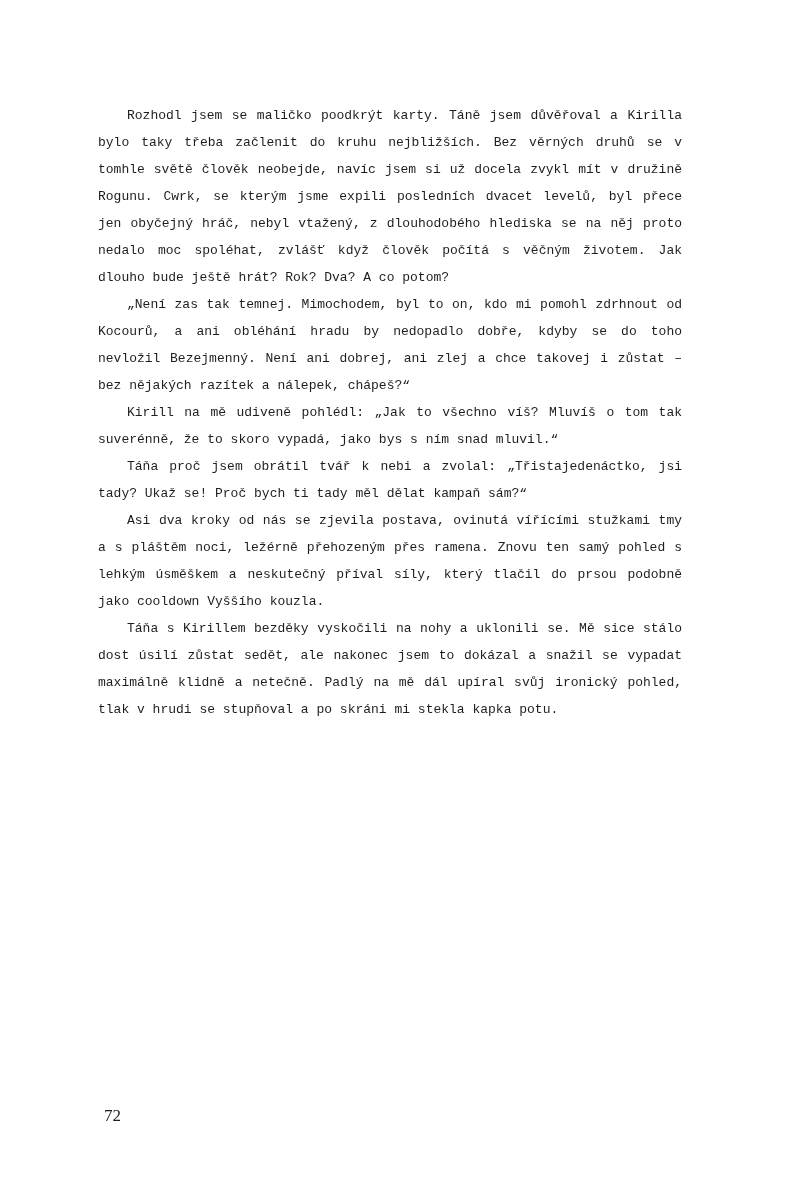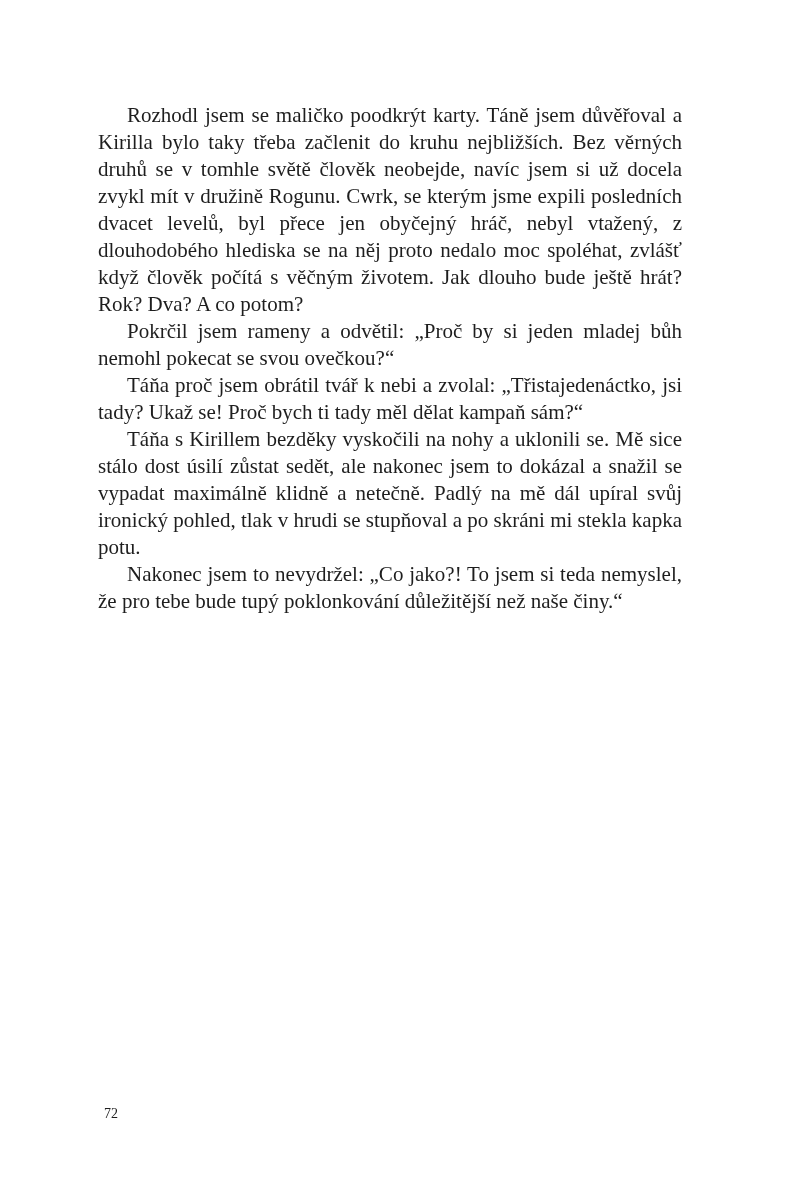--- a/index.html
+++ b/index.html
@@ -9,8 +9,8 @@
     left: 98px;
     top: 102px;
     width: 584px;
-    font-family: Liberation Serif, serif;
-    font-size: 21px;
+    font-family: Liberation Mono, monospace;
+    font-size: 13px;
     line-height: 27px;
     color: #1e1e1e;
     text-align: justify;

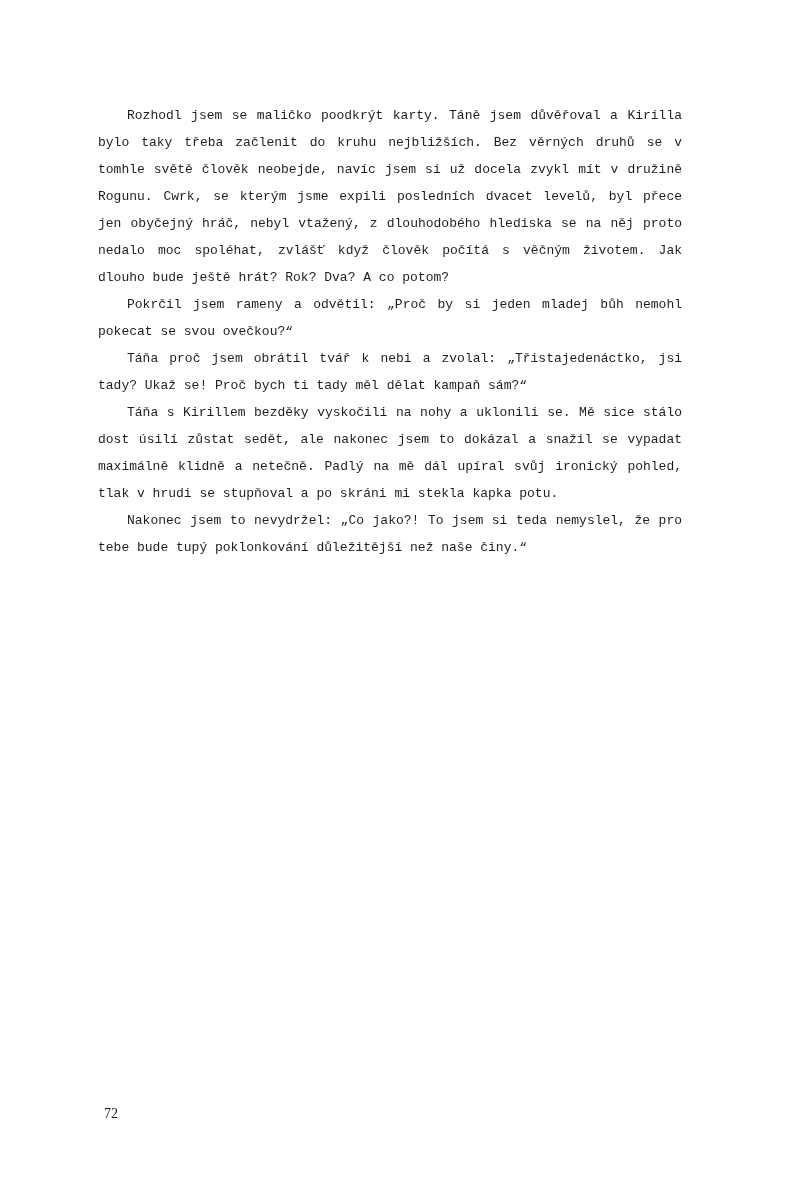--- a/index.html
+++ b/index.html
@@ -34,6 +34,7 @@
 
 <div class="page">
   <p>Rozhodl jsem se maličko poodkrýt karty. Táně jsem důvěřoval a Kirilla bylo taky třeba začlenit do kruhu nejbližších. Bez věrných druhů se v tomhle světě člověk neobejde, navíc jsem si už docela zvykl mít v družině Rogunu. Cwrk, se kterým jsme expili posledních dvacet levelů, byl přece jen obyčejný hráč, nebyl vtažený, z dlouhodobého hlediska se na něj proto nedalo moc spoléhat, zvlášť když člověk počítá s věčným životem. Jak dlouho bude ještě hrát? Rok? Dva? A co potom?</p>
+  <p>„Není zas tak temnej. Mimochodem, byl to on, kdo mi pomohl zdrhnout od Kocourů, a ani obléhání hradu by nedopadlo dobře, kdyby se do toho nevložil Bezejmenný. Není ani dobrej, ani zlej a chce takovej i zůstat – bez nějakých razítek a nálepek, chápeš?“</p>
   <p>Pokrčil jsem rameny a odvětil: „Proč by si jeden mladej bůh nemohl pokecat se svou ovečkou?“</p>
   <p>Táňa proč jsem obrátil tvář k nebi a zvolal: „Třistajedenáctko, jsi tady? Ukaž se! Proč bych ti tady měl dělat kampaň sám?“</p>
   <p>Táňa s Kirillem bezděky vyskočili na nohy a uklonili se. Mě sice stálo dost úsilí zůstat sedět, ale nakonec jsem to dokázal a snažil se vypadat maximálně klidně a netečně. Padlý na mě dál upíral svůj ironický pohled, tlak v hrudi se stupňoval a po skráni mi stekla kapka potu.</p>

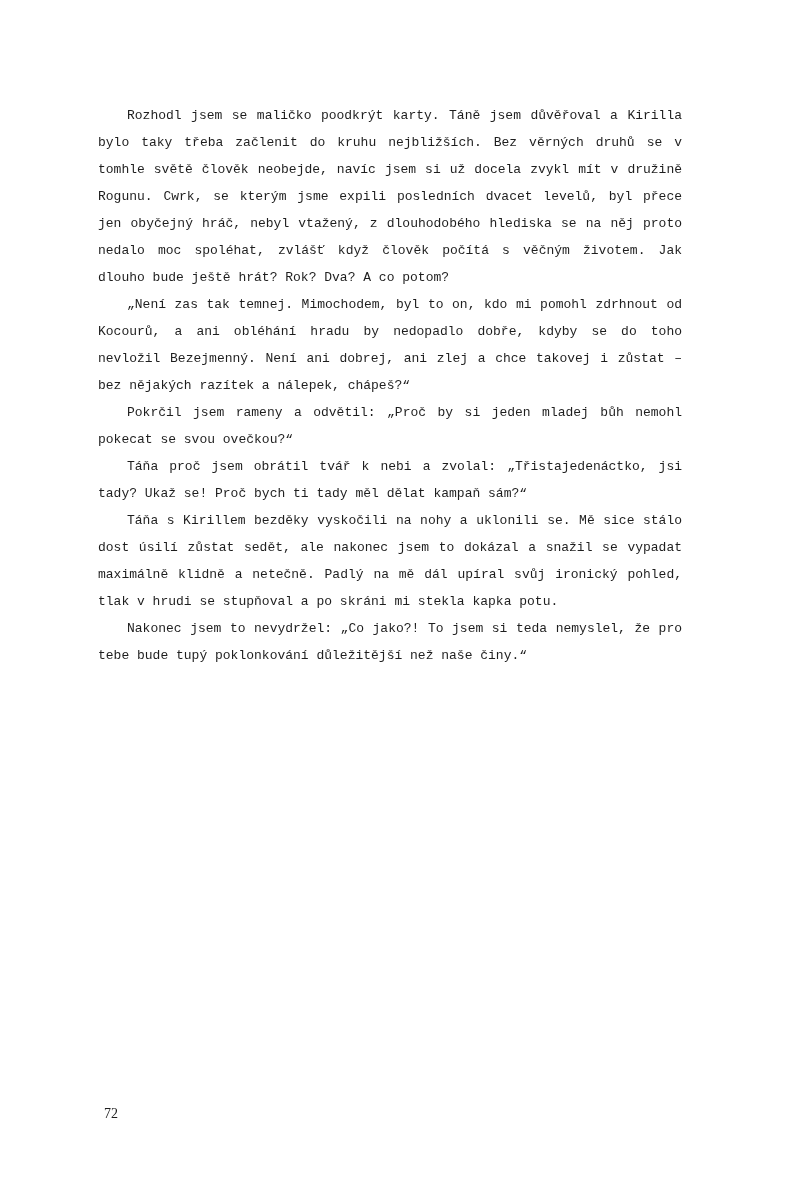--- a/index.html
+++ b/index.html
@@ -35,6 +35,7 @@
 <div class="page">
   <p>Rozhodl jsem se maličko poodkrýt karty. Táně jsem důvěřoval a Kirilla bylo taky třeba začlenit do kruhu nejbližších. Bez věrných druhů se v tomhle světě člověk neobejde, navíc jsem si už docela zvykl mít v družině Rogunu. Cwrk, se kterým jsme expili posledních dvacet levelů, byl přece jen obyčejný hráč, nebyl vtažený, z dlouhodobého hlediska se na něj proto nedalo moc spoléhat, zvlášť když člověk počítá s věčným životem. Jak dlouho bude ještě hrát? Rok? Dva? A co potom?</p>
   <p>„Není zas tak temnej. Mimochodem, byl to on, kdo mi pomohl zdrhnout od Kocourů, a ani obléhání hradu by nedopadlo dobře, kdyby se do toho nevložil Bezejmenný. Není ani dobrej, ani zlej a chce takovej i zůstat – bez nějakých razítek a nálepek, chápeš?“</p>
+  <p>Kirill na mě udiveně pohlédl: „Jak to všechno víš? Mluvíš o tom tak suverénně, že to skoro vypadá, jako bys s ním snad mluvil.“</p>
   <p>Pokrčil jsem rameny a odvětil: „Proč by si jeden mladej bůh nemohl pokecat se svou ovečkou?“</p>
   <p>Táňa proč jsem obrátil tvář k nebi a zvolal: „Třistajedenáctko, jsi tady? Ukaž se! Proč bych ti tady měl dělat kampaň sám?“</p>
   <p>Táňa s Kirillem bezděky vyskočili na nohy a uklonili se. Mě sice stálo dost úsilí zůstat sedět, ale nakonec jsem to dokázal a snažil se vypadat maximálně klidně a netečně. Padlý na mě dál upíral svůj ironický pohled, tlak v hrudi se stupňoval a po skráni mi stekla kapka potu.</p>

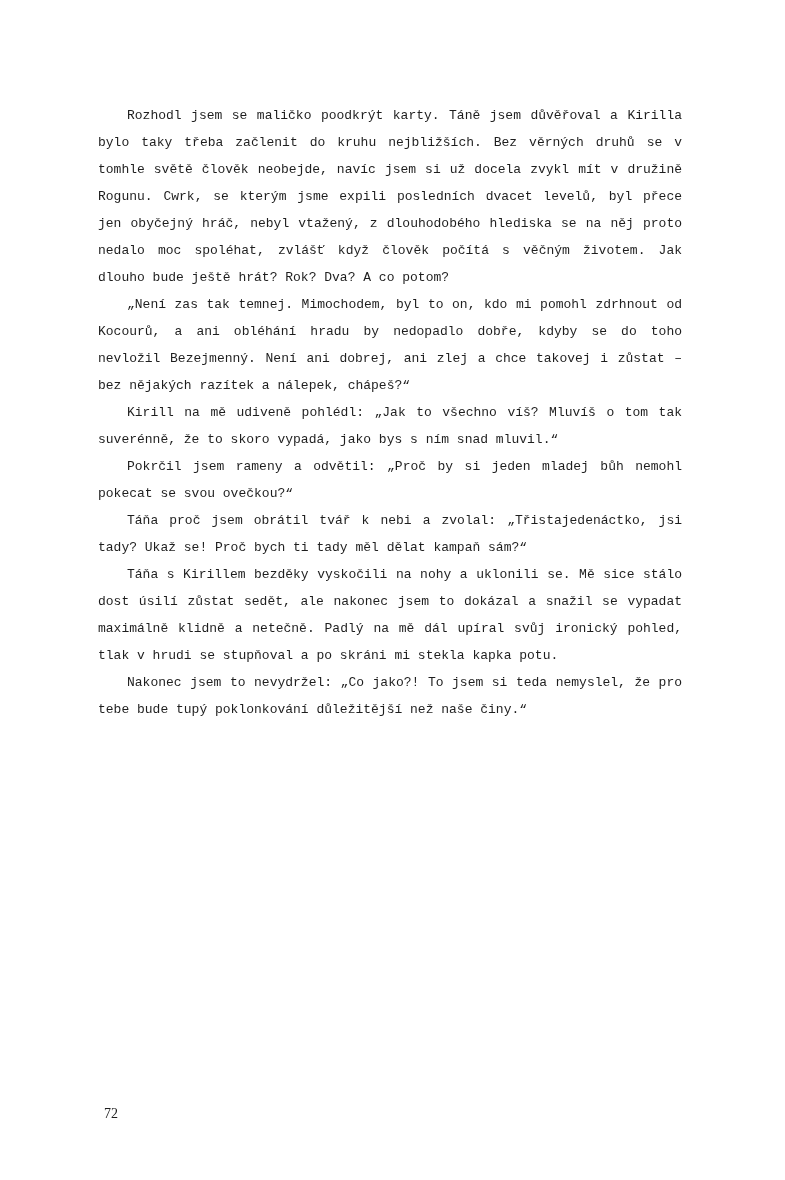--- a/index.html
+++ b/index.html
@@ -36,7 +36,6 @@
   <p>Rozhodl jsem se maličko poodkrýt karty. Táně jsem důvěřoval a Kirilla bylo taky třeba začlenit do kruhu nejbližších. Bez věrných druhů se v tomhle světě člověk neobejde, navíc jsem si už docela zvykl mít v družině Rogunu. Cwrk, se kterým jsme expili posledních dvacet levelů, byl přece jen obyčejný hráč, nebyl vtažený, z dlouhodobého hlediska se na něj proto nedalo moc spoléhat, zvlášť když člověk počítá s věčným životem. Jak dlouho bude ještě hrát? Rok? Dva? A co potom?</p>
   <p>„Není zas tak temnej. Mimochodem, byl to on, kdo mi pomohl zdrhnout od Kocourů, a ani obléhání hradu by nedopadlo dobře, kdyby se do toho nevložil Bezejmenný. Není ani dobrej, ani zlej a chce takovej i zůstat – bez nějakých razítek a nálepek, chápeš?“</p>
   <p>Kirill na mě udiveně pohlédl: „Jak to všechno víš? Mluvíš o tom tak suverénně, že to skoro vypadá, jako bys s ním snad mluvil.“</p>
-  <p>Pokrčil jsem rameny a odvětil: „Proč by si jeden mladej bůh nemohl pokecat se svou ovečkou?“</p>
   <p>Táňa proč jsem obrátil tvář k nebi a zvolal: „Třistajedenáctko, jsi tady? Ukaž se! Proč bych ti tady měl dělat kampaň sám?“</p>
   <p>Táňa s Kirillem bezděky vyskočili na nohy a uklonili se. Mě sice stálo dost úsilí zůstat sedět, ale nakonec jsem to dokázal a snažil se vypadat maximálně klidně a netečně. Padlý na mě dál upíral svůj ironický pohled, tlak v hrudi se stupňoval a po skráni mi stekla kapka potu.</p>
   <p>Nakonec jsem to nevydržel: „Co jako?! To jsem si teda nemyslel, že pro tebe bude tupý poklonkování důležitější než naše činy.“</p>

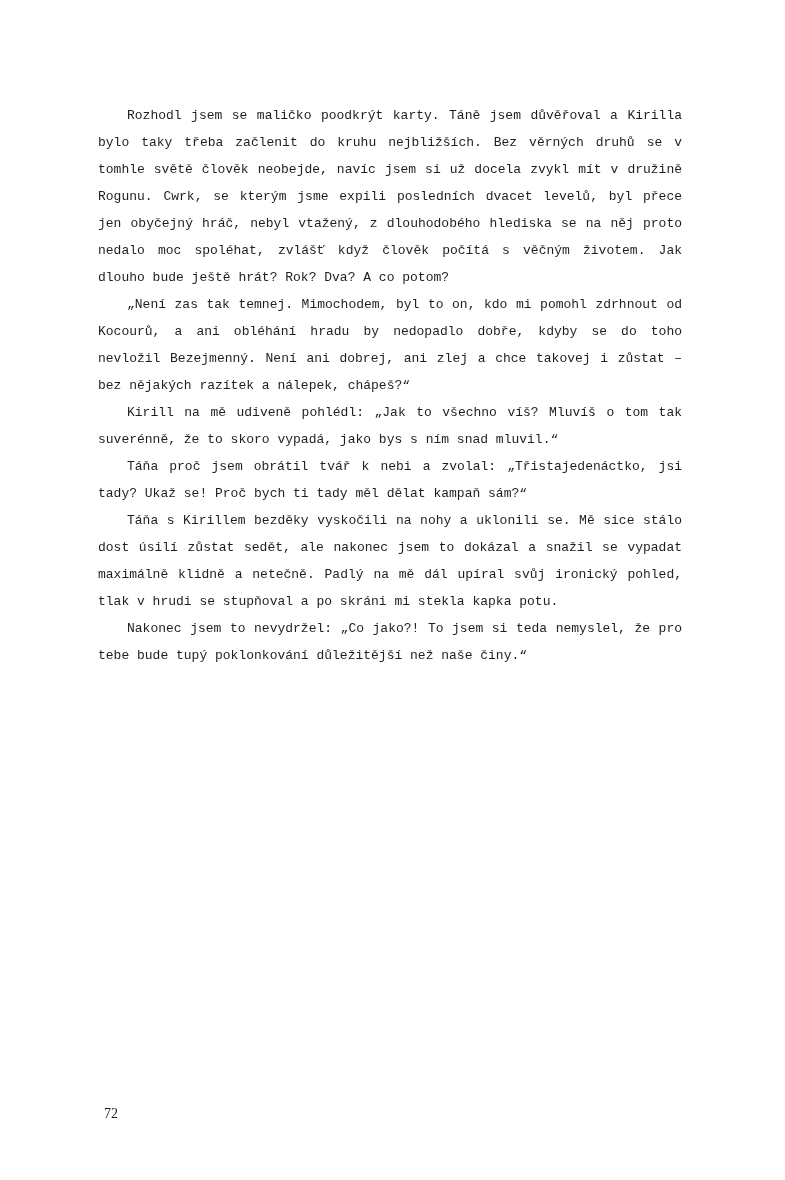--- a/index.html
+++ b/index.html
@@ -37,6 +37,7 @@
   <p>„Není zas tak temnej. Mimochodem, byl to on, kdo mi pomohl zdrhnout od Kocourů, a ani obléhání hradu by nedopadlo dobře, kdyby se do toho nevložil Bezejmenný. Není ani dobrej, ani zlej a chce takovej i zůstat – bez nějakých razítek a nálepek, chápeš?“</p>
   <p>Kirill na mě udiveně pohlédl: „Jak to všechno víš? Mluvíš o tom tak suverénně, že to skoro vypadá, jako bys s ním snad mluvil.“</p>
   <p>Táňa proč jsem obrátil tvář k nebi a zvolal: „Třistajedenáctko, jsi tady? Ukaž se! Proč bych ti tady měl dělat kampaň sám?“</p>
+  <p>Asi dva kroky od nás se zjevila postava, ovinutá vířícími stužkami tmy a s pláštěm noci, ležérně přehozeným přes ramena. Znovu ten samý pohled s lehkým úsměškem a neskutečný příval síly, který tlačil do prsou podobně jako cooldown Vyššího kouzla.</p>
   <p>Táňa s Kirillem bezděky vyskočili na nohy a uklonili se. Mě sice stálo dost úsilí zůstat sedět, ale nakonec jsem to dokázal a snažil se vypadat maximálně klidně a netečně. Padlý na mě dál upíral svůj ironický pohled, tlak v hrudi se stupňoval a po skráni mi stekla kapka potu.</p>
   <p>Nakonec jsem to nevydržel: „Co jako?! To jsem si teda nemyslel, že pro tebe bude tupý poklonkování důležitější než naše činy.“</p>
 </div>

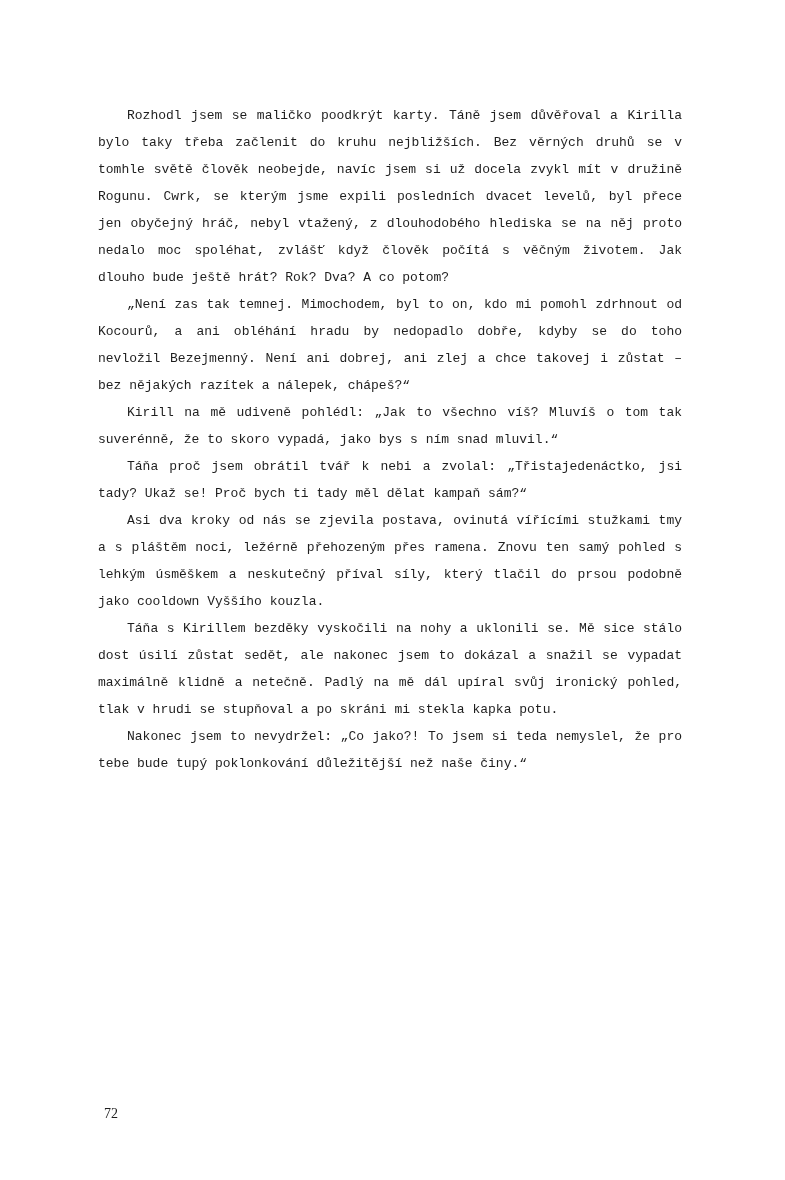--- a/index.html
+++ b/index.html
@@ -39,7 +39,6 @@
   <p>Táňa proč jsem obrátil tvář k nebi a zvolal: „Třistajedenáctko, jsi tady? Ukaž se! Proč bych ti tady měl dělat kampaň sám?“</p>
   <p>Asi dva kroky od nás se zjevila postava, ovinutá vířícími stužkami tmy a s pláštěm noci, ležérně přehozeným přes ramena. Znovu ten samý pohled s lehkým úsměškem a neskutečný příval síly, který tlačil do prsou podobně jako cooldown Vyššího kouzla.</p>
   <p>Táňa s Kirillem bezděky vyskočili na nohy a uklonili se. Mě sice stálo dost úsilí zůstat sedět, ale nakonec jsem to dokázal a snažil se vypadat maximálně klidně a netečně. Padlý na mě dál upíral svůj ironický pohled, tlak v hrudi se stupňoval a po skráni mi stekla kapka potu.</p>
-  <p>Nakonec jsem to nevydržel: „Co jako?! To jsem si teda nemyslel, že pro tebe bude tupý poklonkování důležitější než naše činy.“</p>
 </div>
 
 <div class="page-number">72</div>

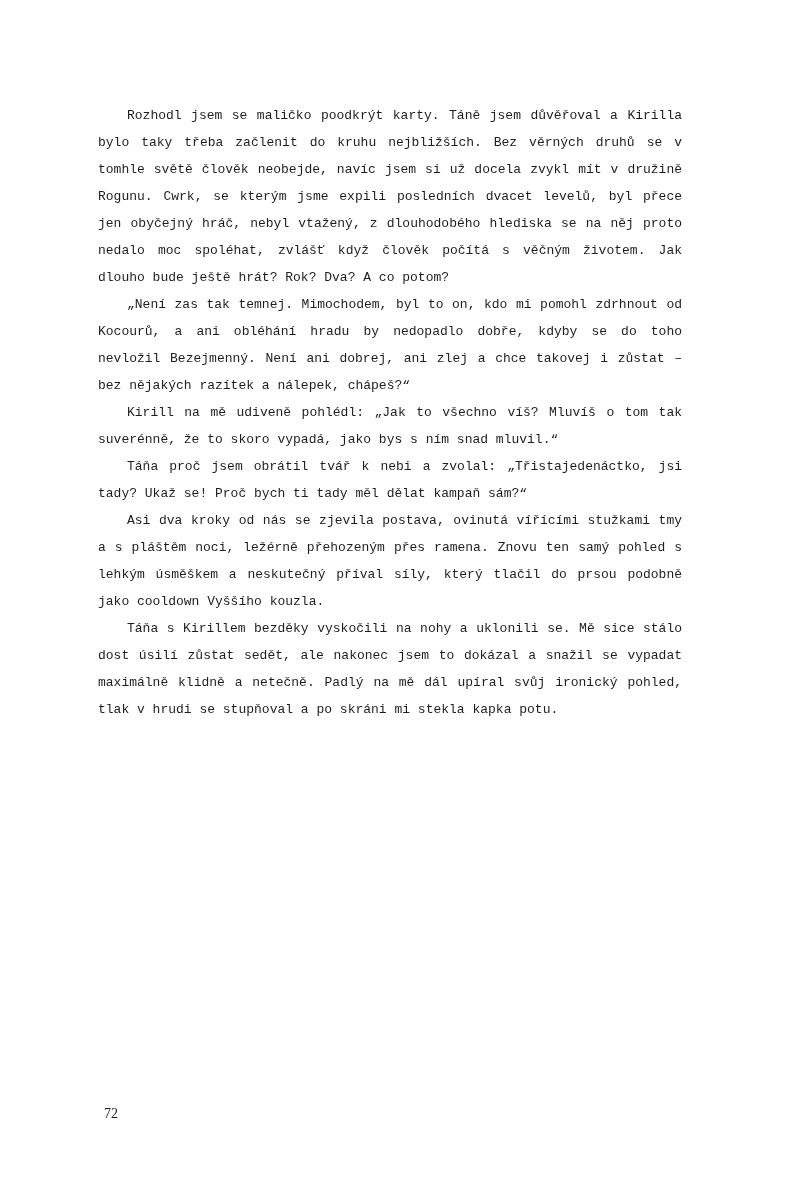--- a/index.html
+++ b/index.html
@@ -25,7 +25,7 @@
     left: 104px;
     top: 1106px;
     font-family: "Liberation Serif", "DejaVu Serif", serif;
-    font-size: 14px;
+    font-size: 17px;
     color: #1e1e1e;
   }
 </style>

